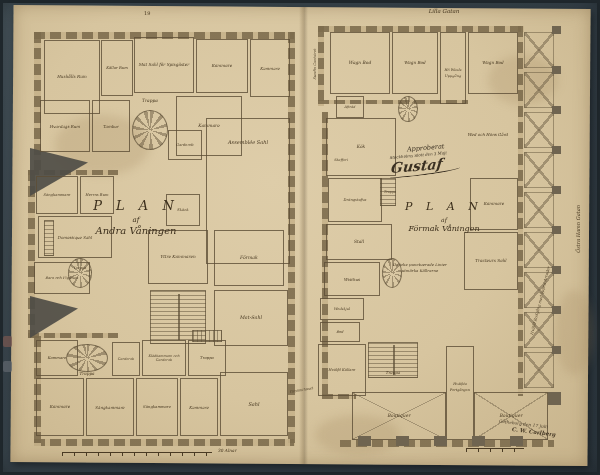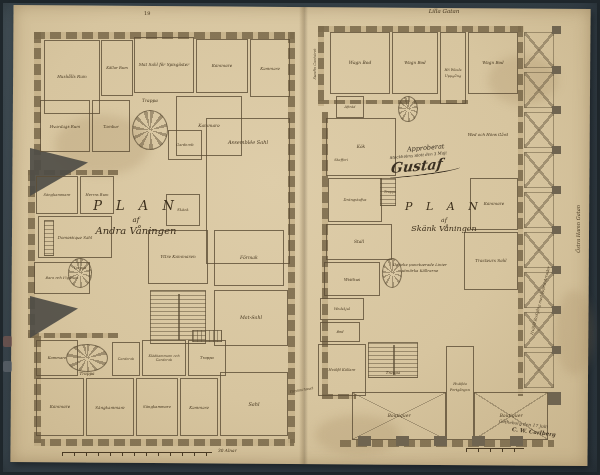--- a/index.html
+++ b/index.html
@@ -284,7 +284,7 @@
   <div id="title-right" class="tblock">
     <div class="big">P L A N</div>
     <div class="af">af</div>
-    <div class="floor">Skänk Våningen</div>
+    <div class="floor">Förmak Våningen</div>
   </div>
   <div id="note-right">
     <div>De icke punctuerade Linier</div>

